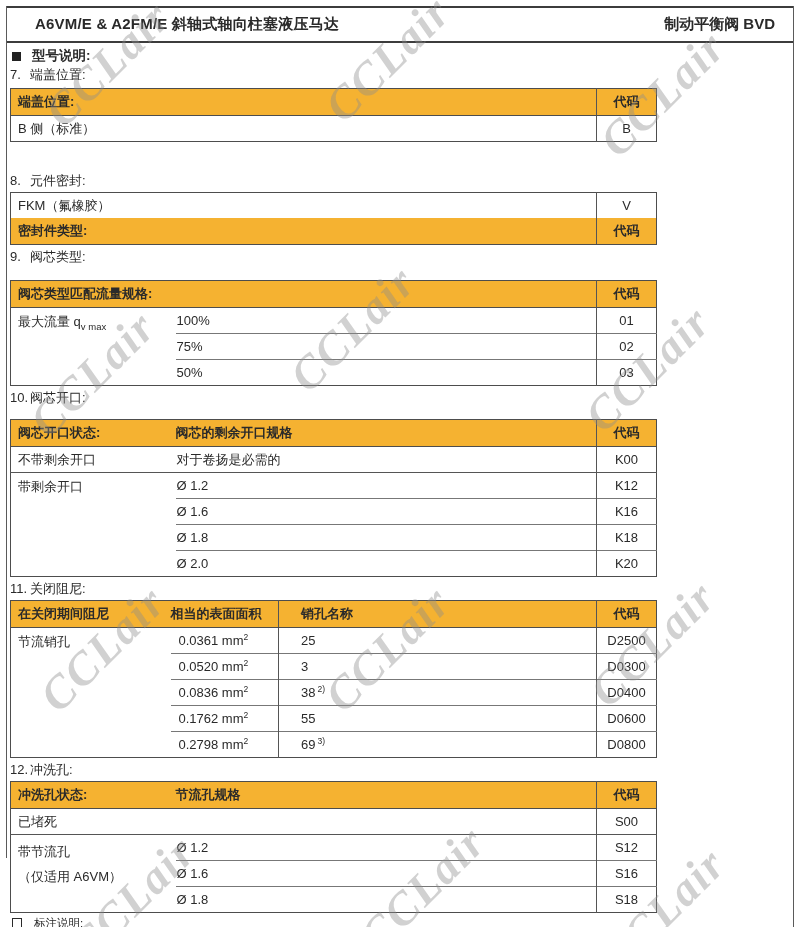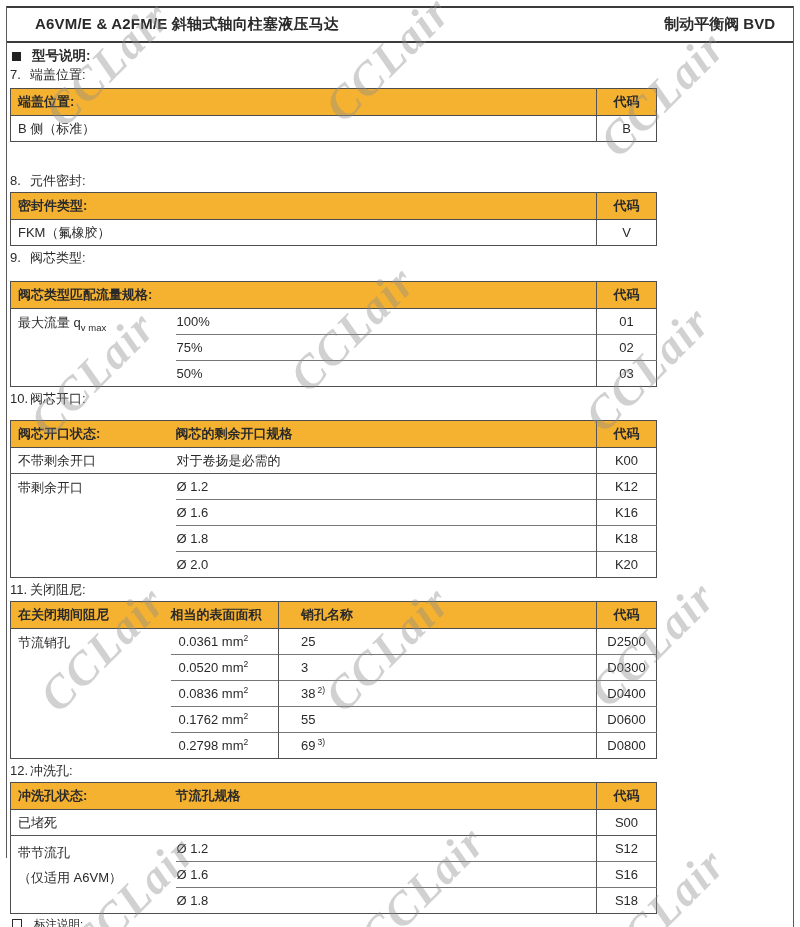--- a/index.html
+++ b/index.html
@@ -97,12 +97,12 @@
       </colgroup>
     <tbody>
         <tr>
-      <th class="pl">密封件类型:</th>
-      <th class="code">代码</th>
-    </tr>
-    <tr>
       <td class="pl">FKM（氟橡胶）</td>
       <td class="code">V</td>
+    </tr>
+    <tr>
+      <th class="pl">密封件类型:</th>
+      <th class="code">代码</th>
     </tr>
   </tbody>
     </table>

